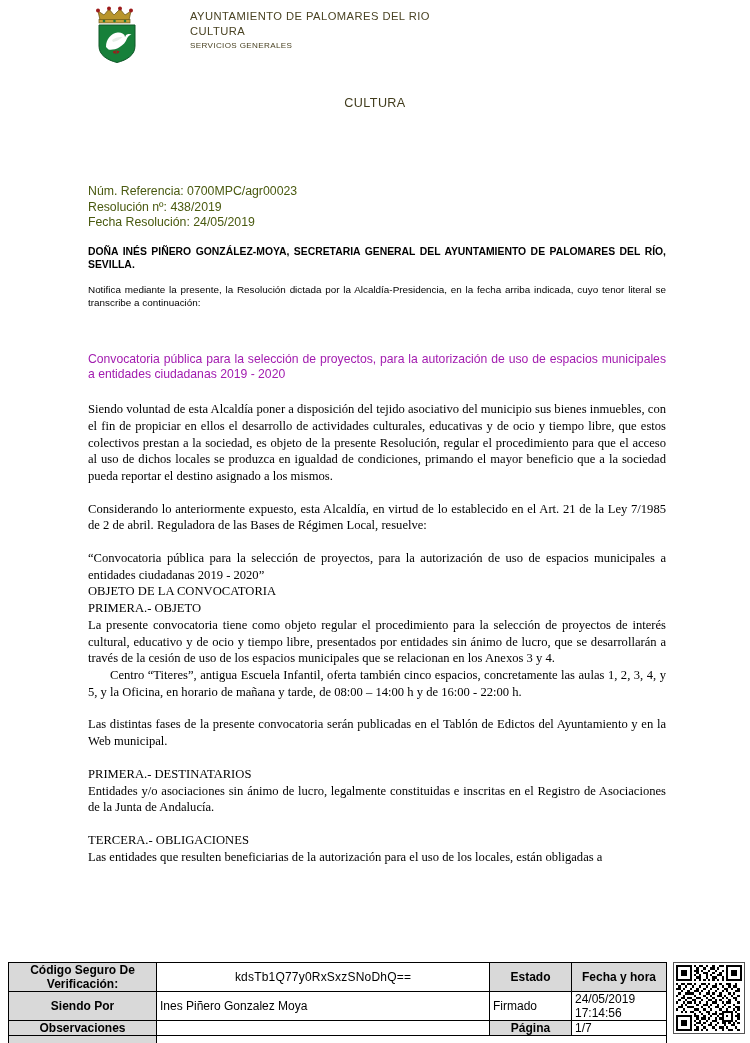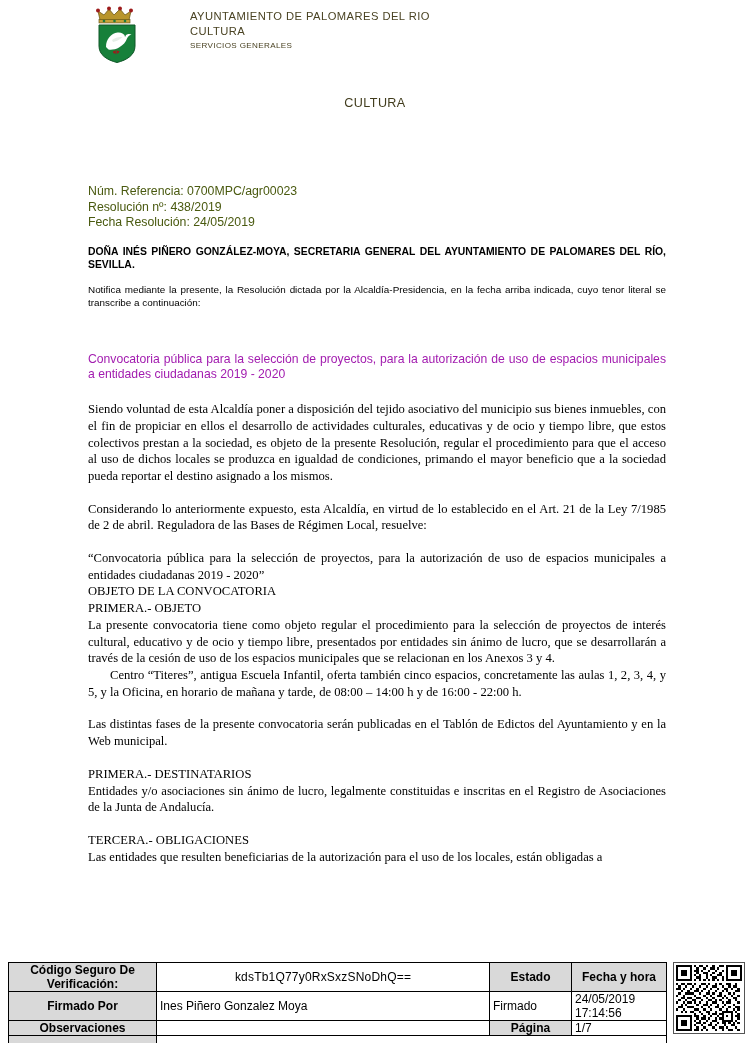--- a/index.html
+++ b/index.html
@@ -272,7 +272,7 @@
         <td class="lbl">Fecha y hora</td>
       </tr>
       <tr>
-        <td class="lbl">Firmado Por</td>
+        <td class="lbl">Siendo Por</td>
         <td class="val-left">Ines Piñero Gonzalez Moya</td>
         <td class="val-center">Firmado</td>
         <td class="val-center">24/05/2019 17:14:56</td>

